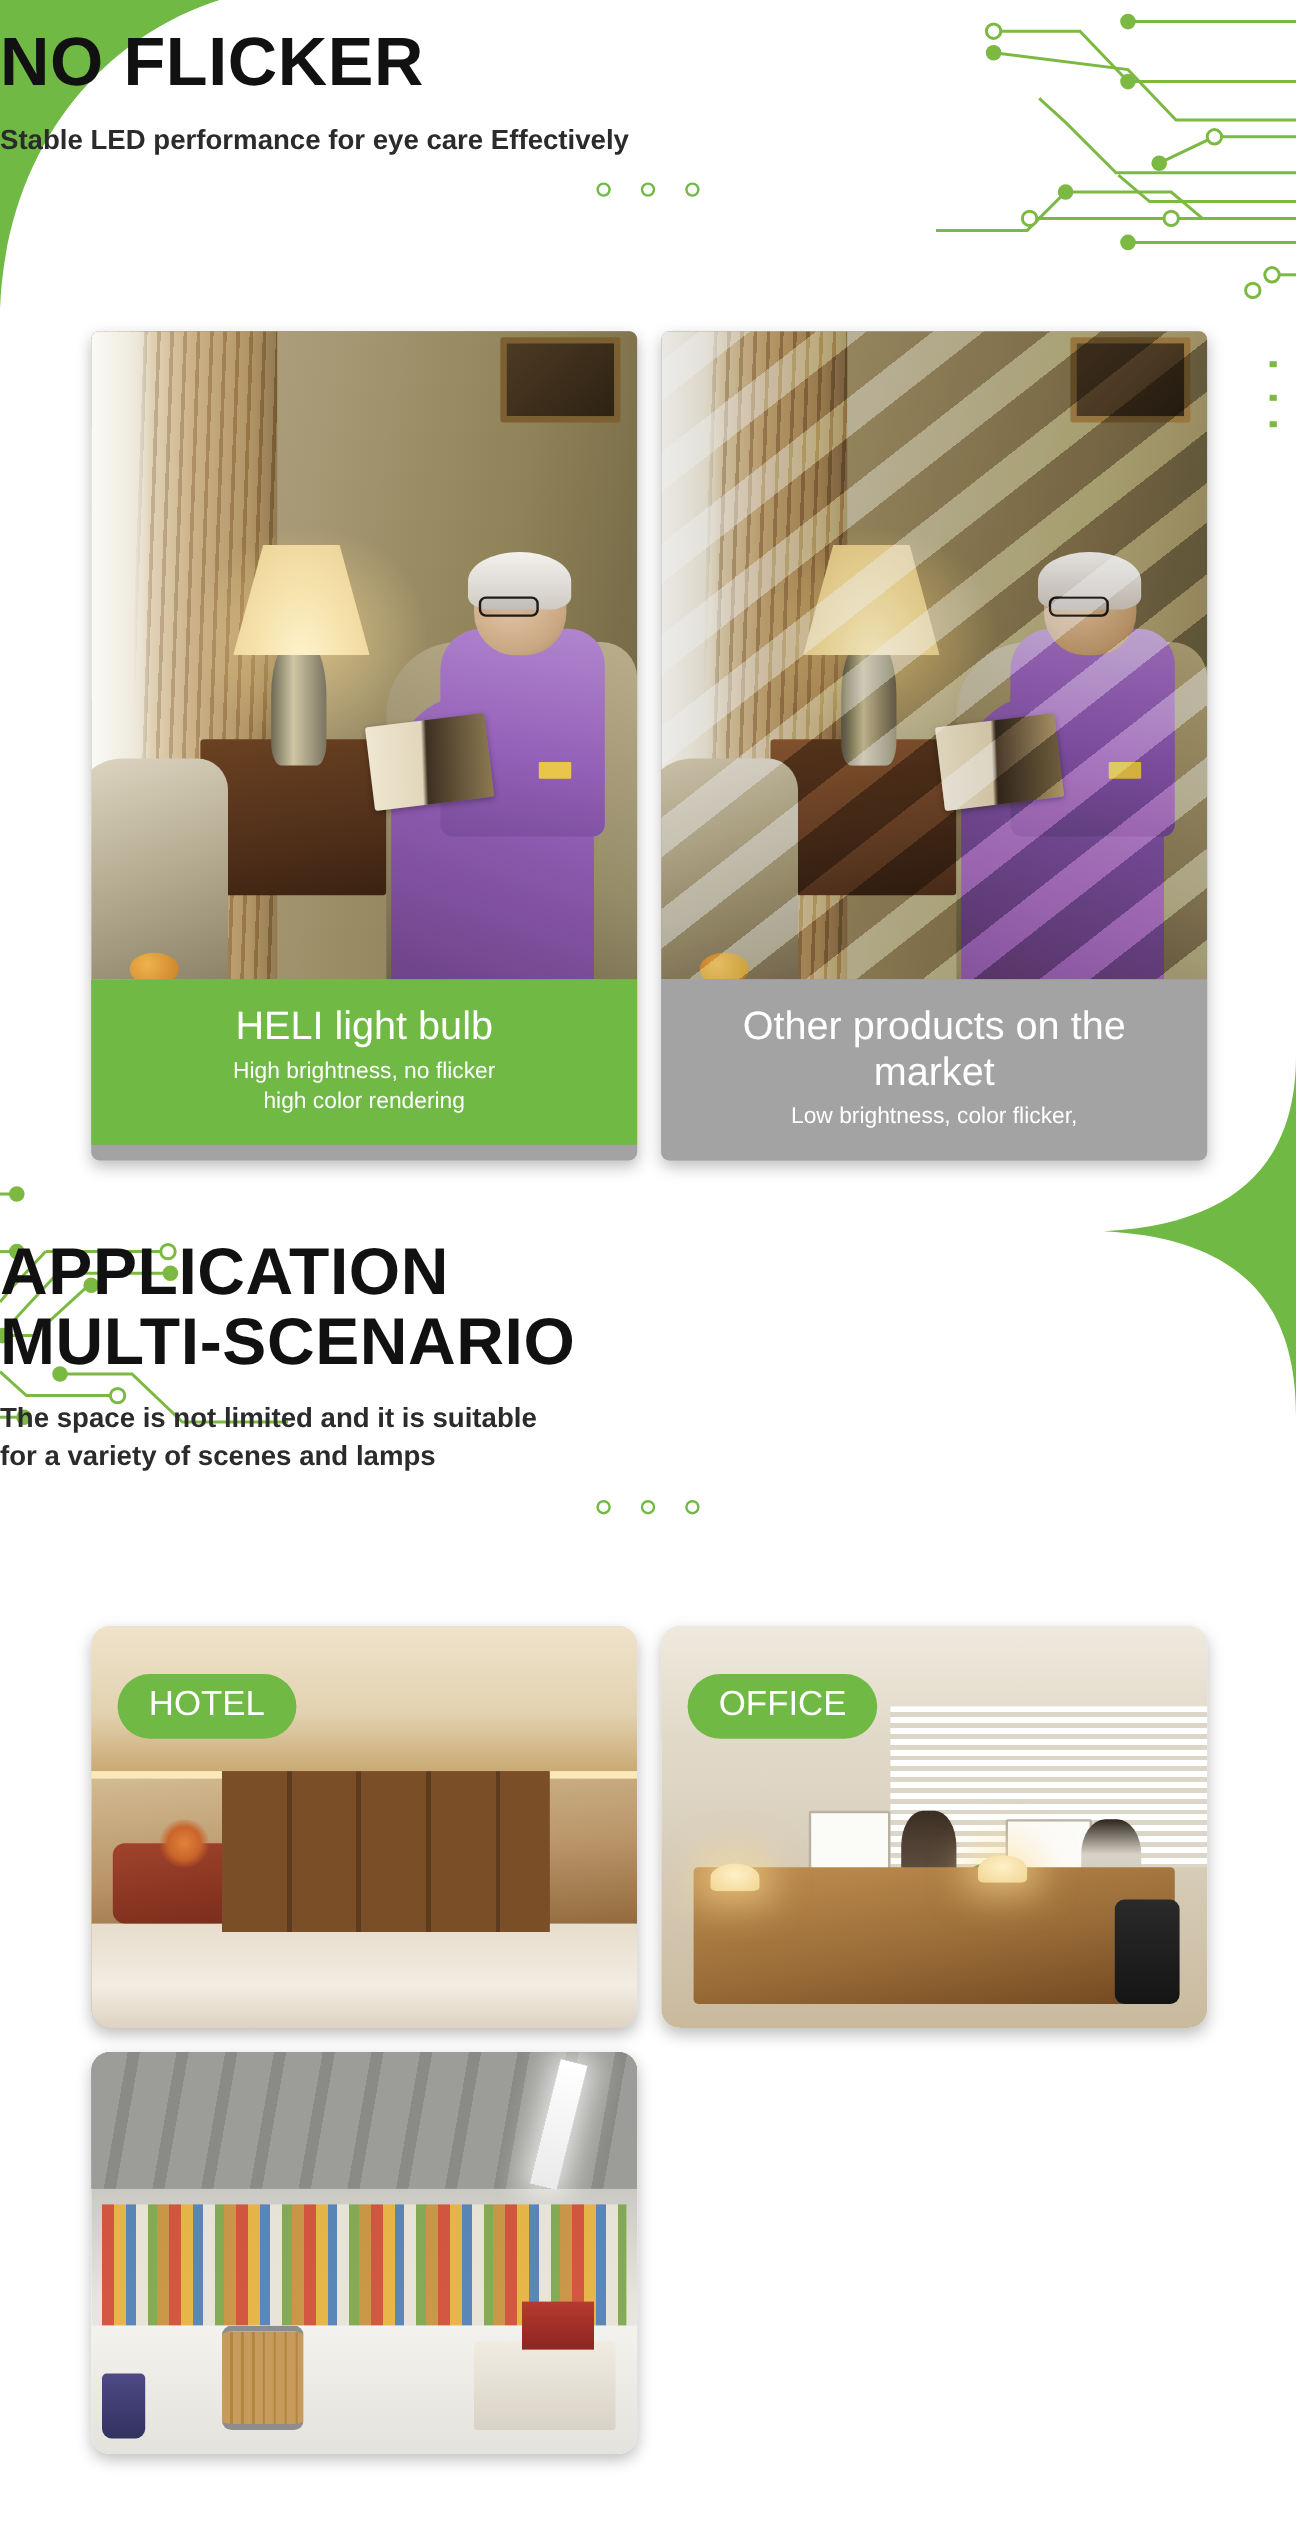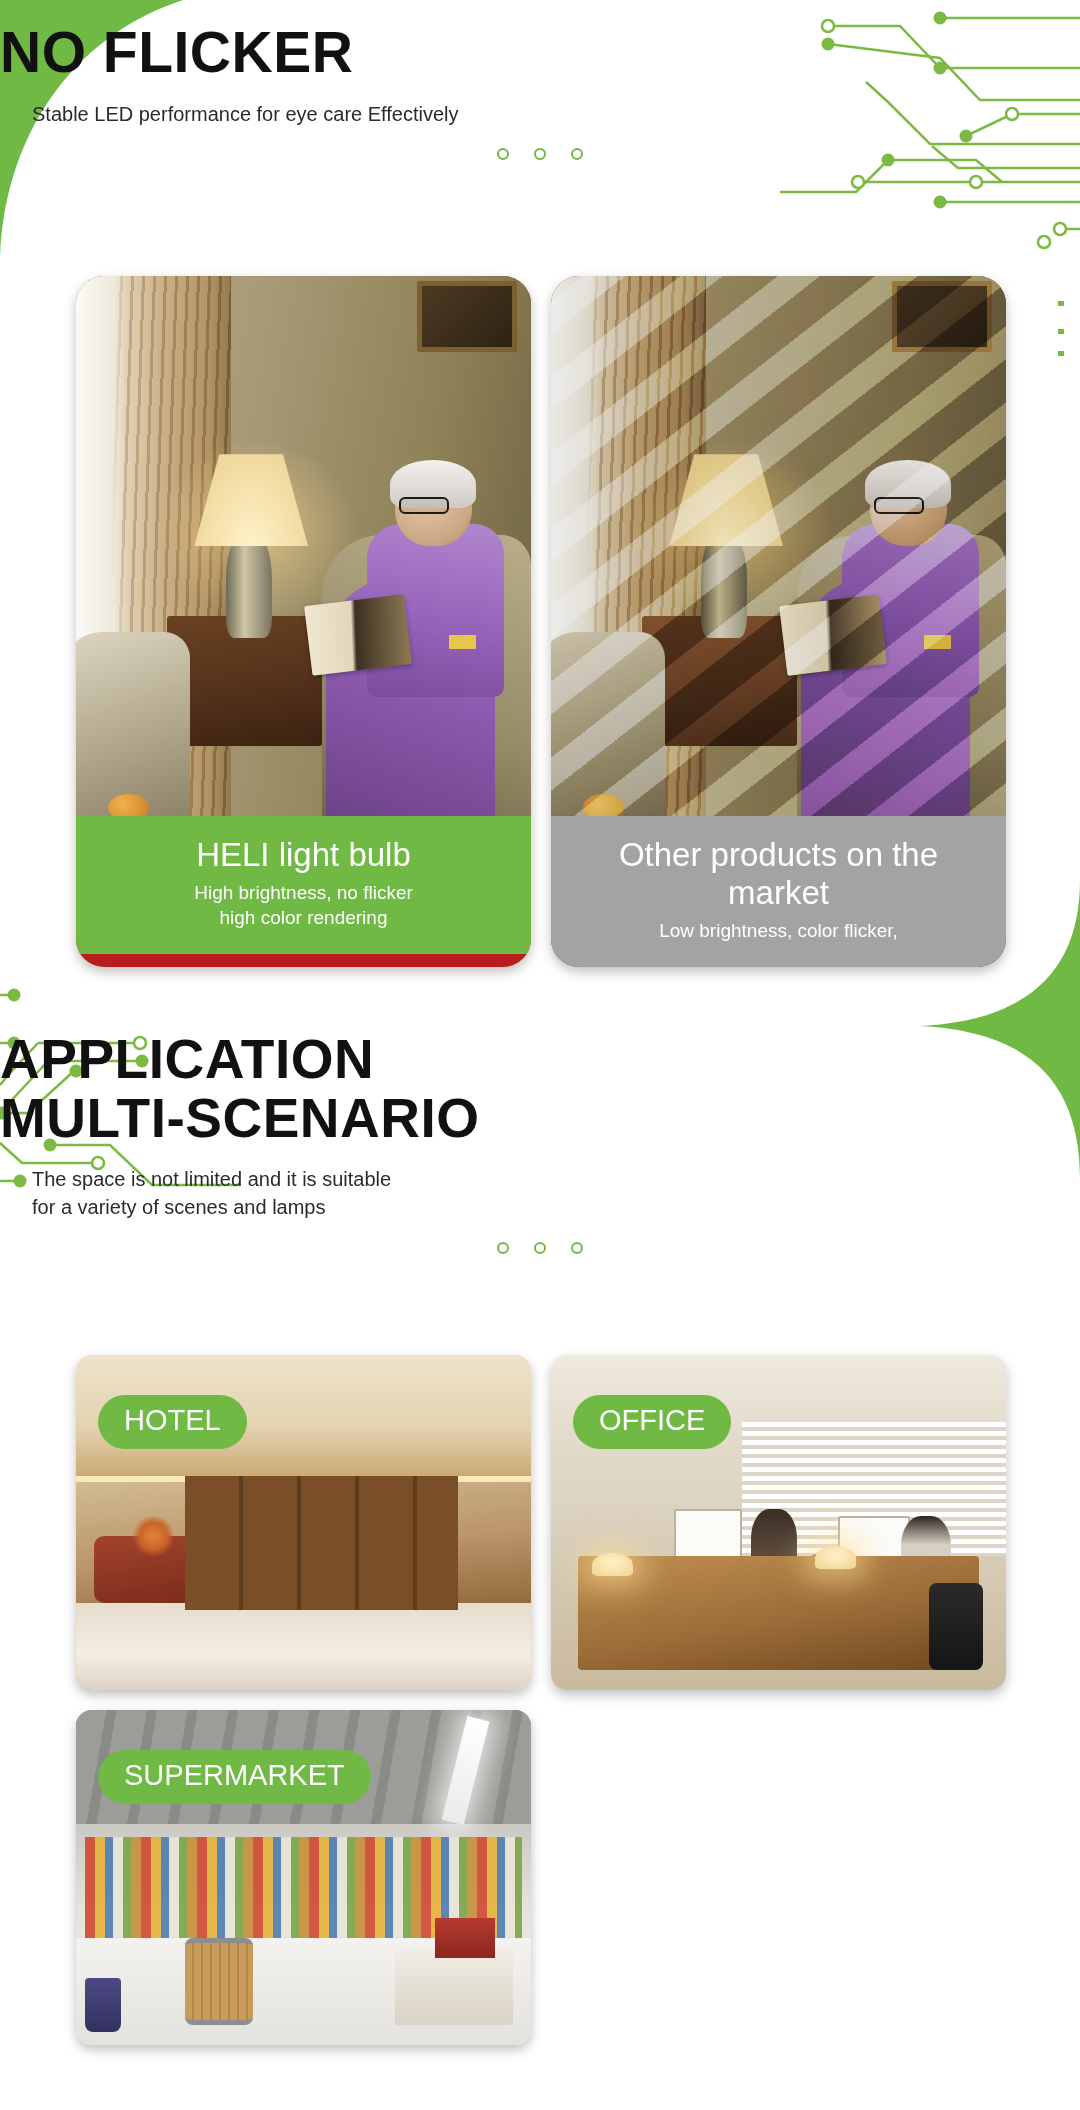--- a/index.html
+++ b/index.html
@@ -69,11 +69,10 @@
 
   .subheading {
     margin-top: 16px;
-    font-size: 20px;
-    font-weight: 400;
+    font-size: 23px;
+    font-weight: 700;
     color: #2b2b2b;
     line-height: 1.42;
-    padding-left: 32px;
   }
 
   .dots {

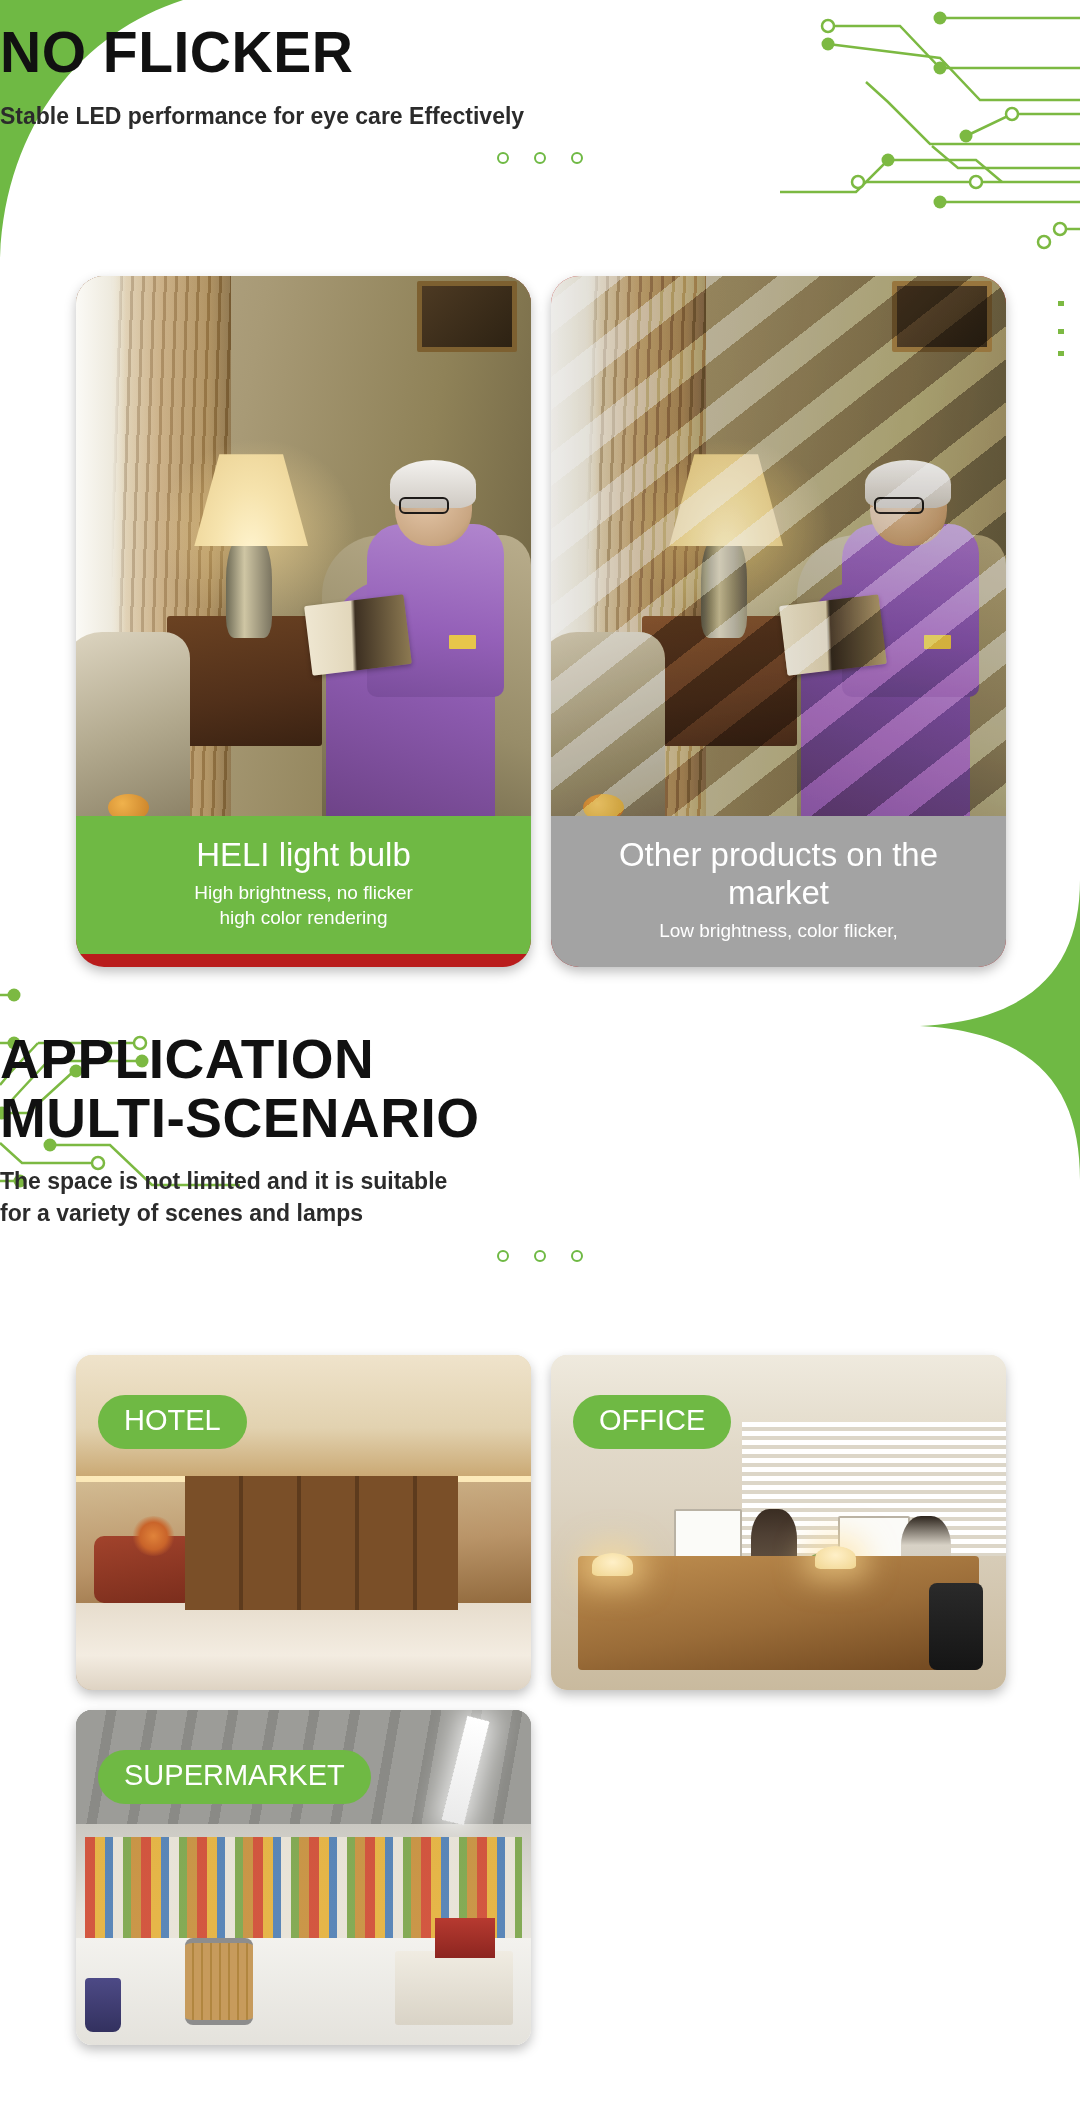--- a/index.html
+++ b/index.html
@@ -100,10 +100,10 @@
   }
   .compare-card {
     width: 455px;
-    border-radius: 28px;
+    border-radius: 7px;
     overflow: hidden;
     box-shadow: 0 5px 12px rgba(0,0,0,0.25);
-    background: #b91c1c;
+    background: #a3a3a3;
     position: relative;
   }
   .compare-photo {

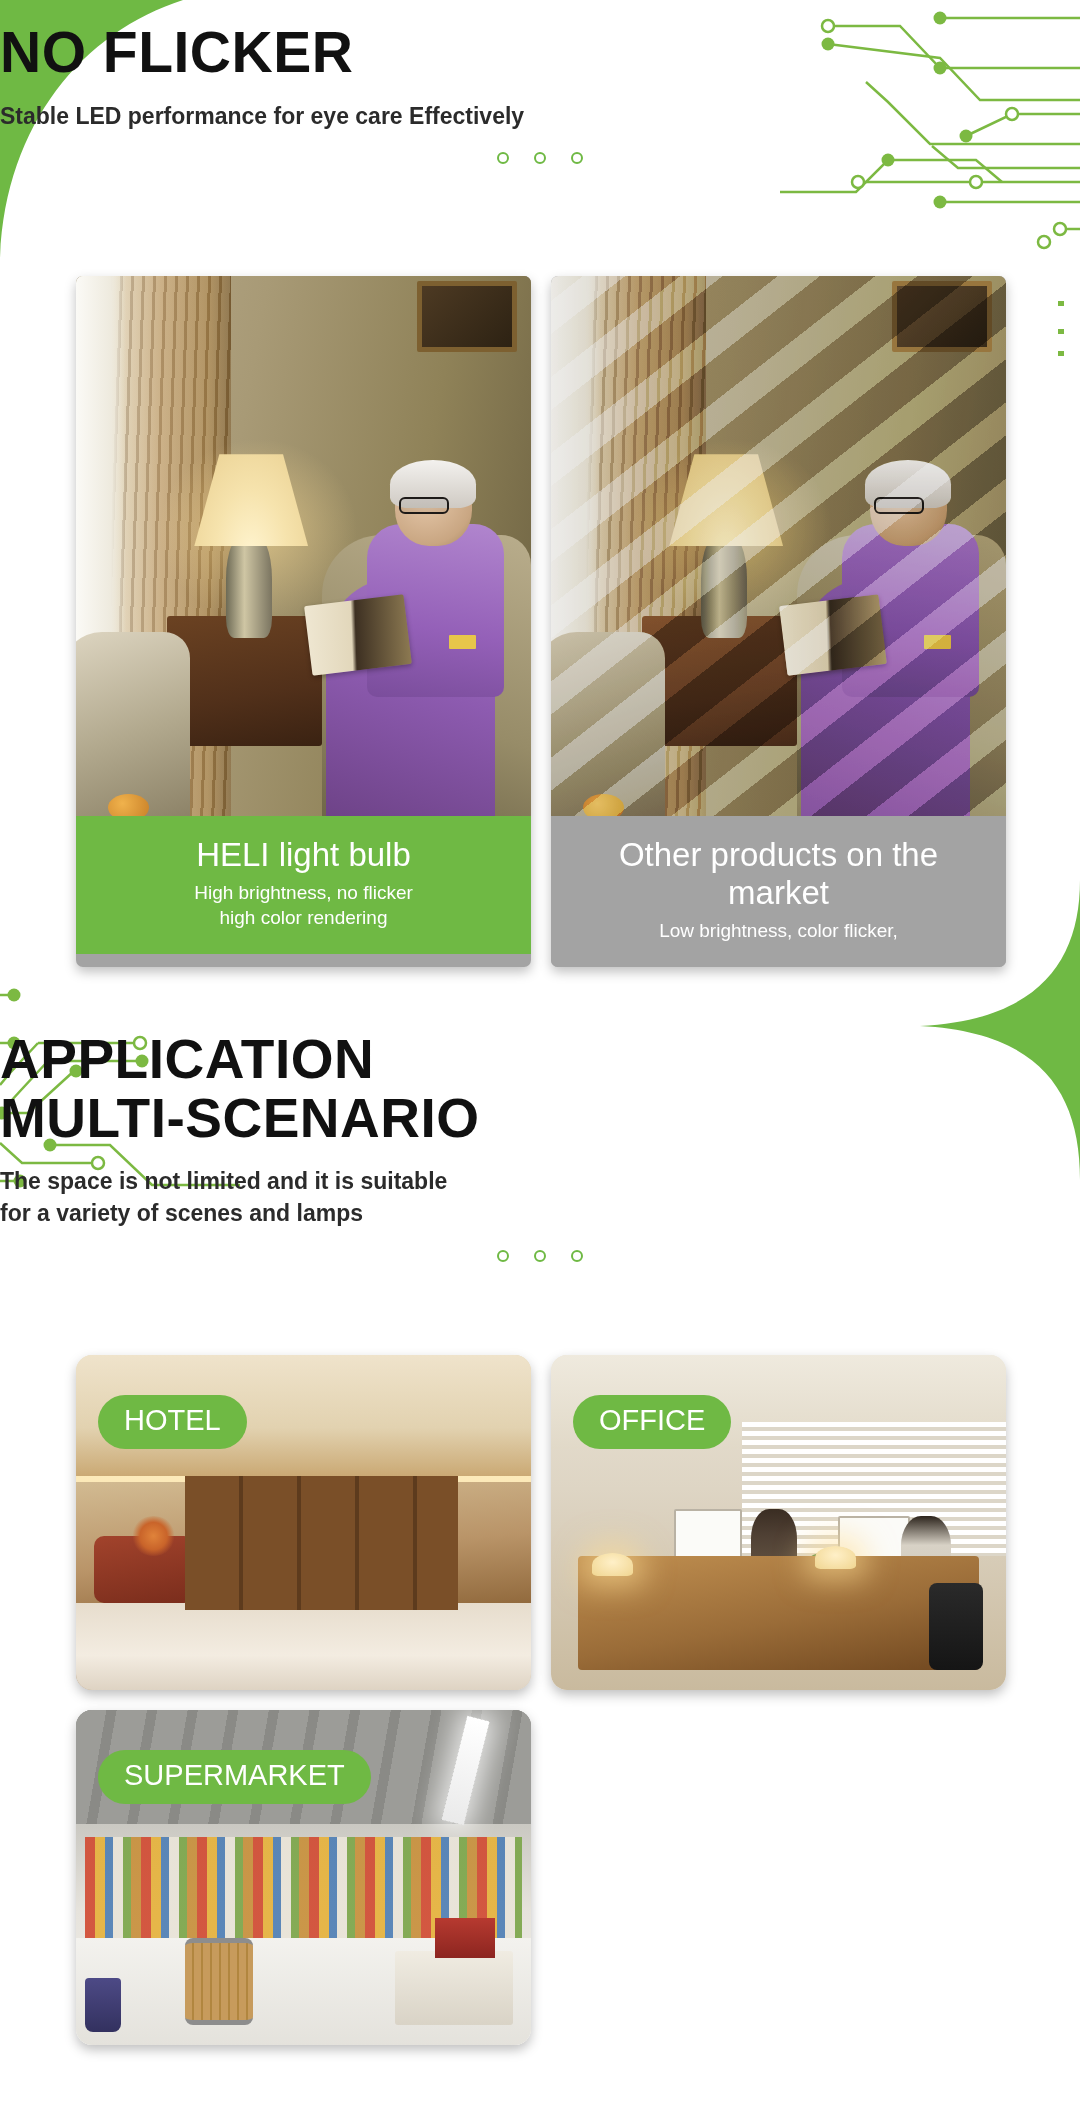--- a/index.html
+++ b/index.html
@@ -646,7 +646,6 @@
         <div class="redbox"></div>
         <div class="bag"></div>
       </div>
-      <div class="scenario-badge">SUPERMARKET</div>
     </div>
 
   </div>

